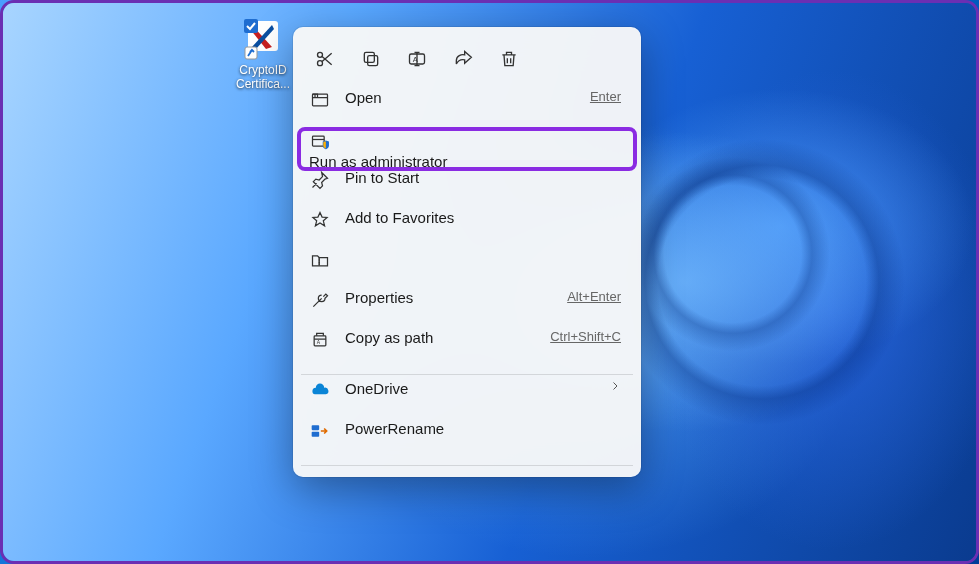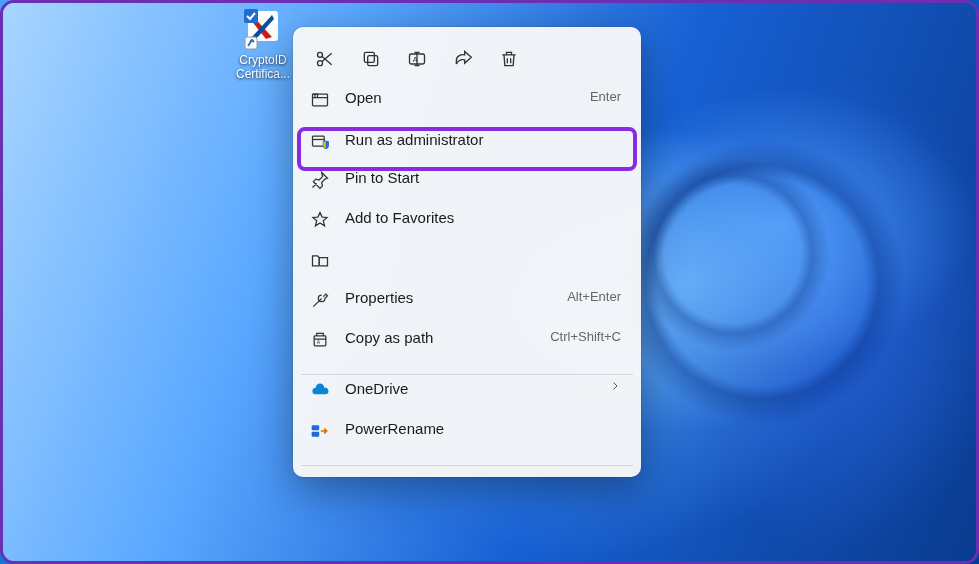--- a/index.html
+++ b/index.html
@@ -31,7 +31,7 @@
   }
   .desktop-icon {
     position: absolute;
-    top: 6px;
+    top: 16px;
     left: 225px;
     width: 70px;
     text-align: center;

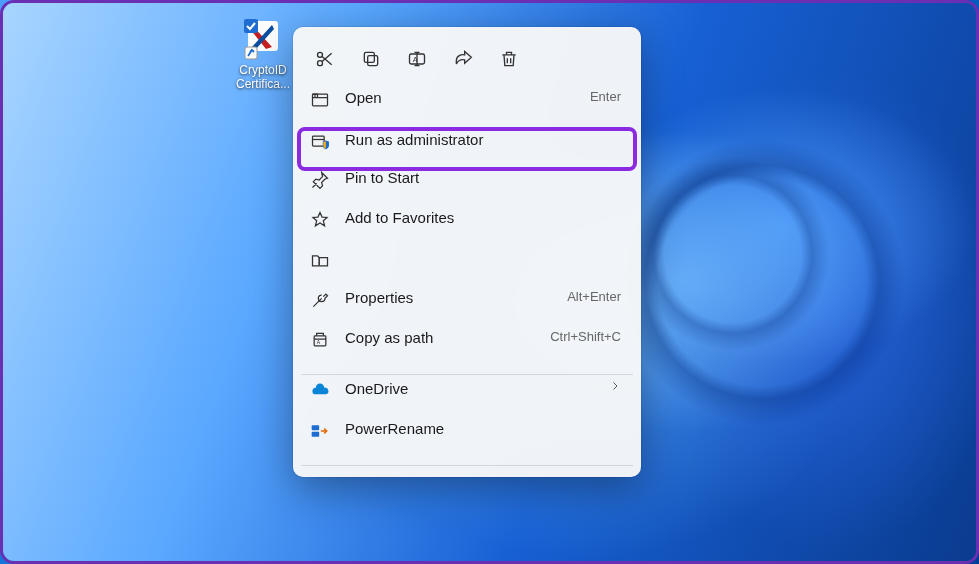--- a/index.html
+++ b/index.html
@@ -98,6 +98,7 @@
   .menu-item .mi-accel {
     color: #666;
     font-size: 13px;
+    text-decoration: underline;
   }
   .menu-item .mi-chevron {
     color: #666;

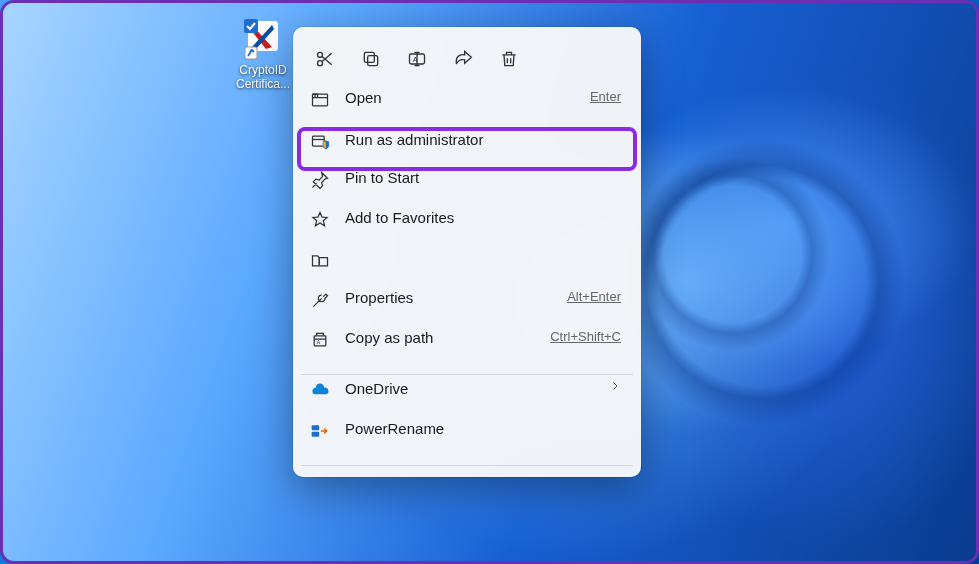--- a/index.html
+++ b/index.html
@@ -111,6 +111,7 @@
     padding-left: 8px;
     padding-right: 12px;
     height: 44px;
+    flex-direction: column;
   }
   .sep {
     height: 1px;

